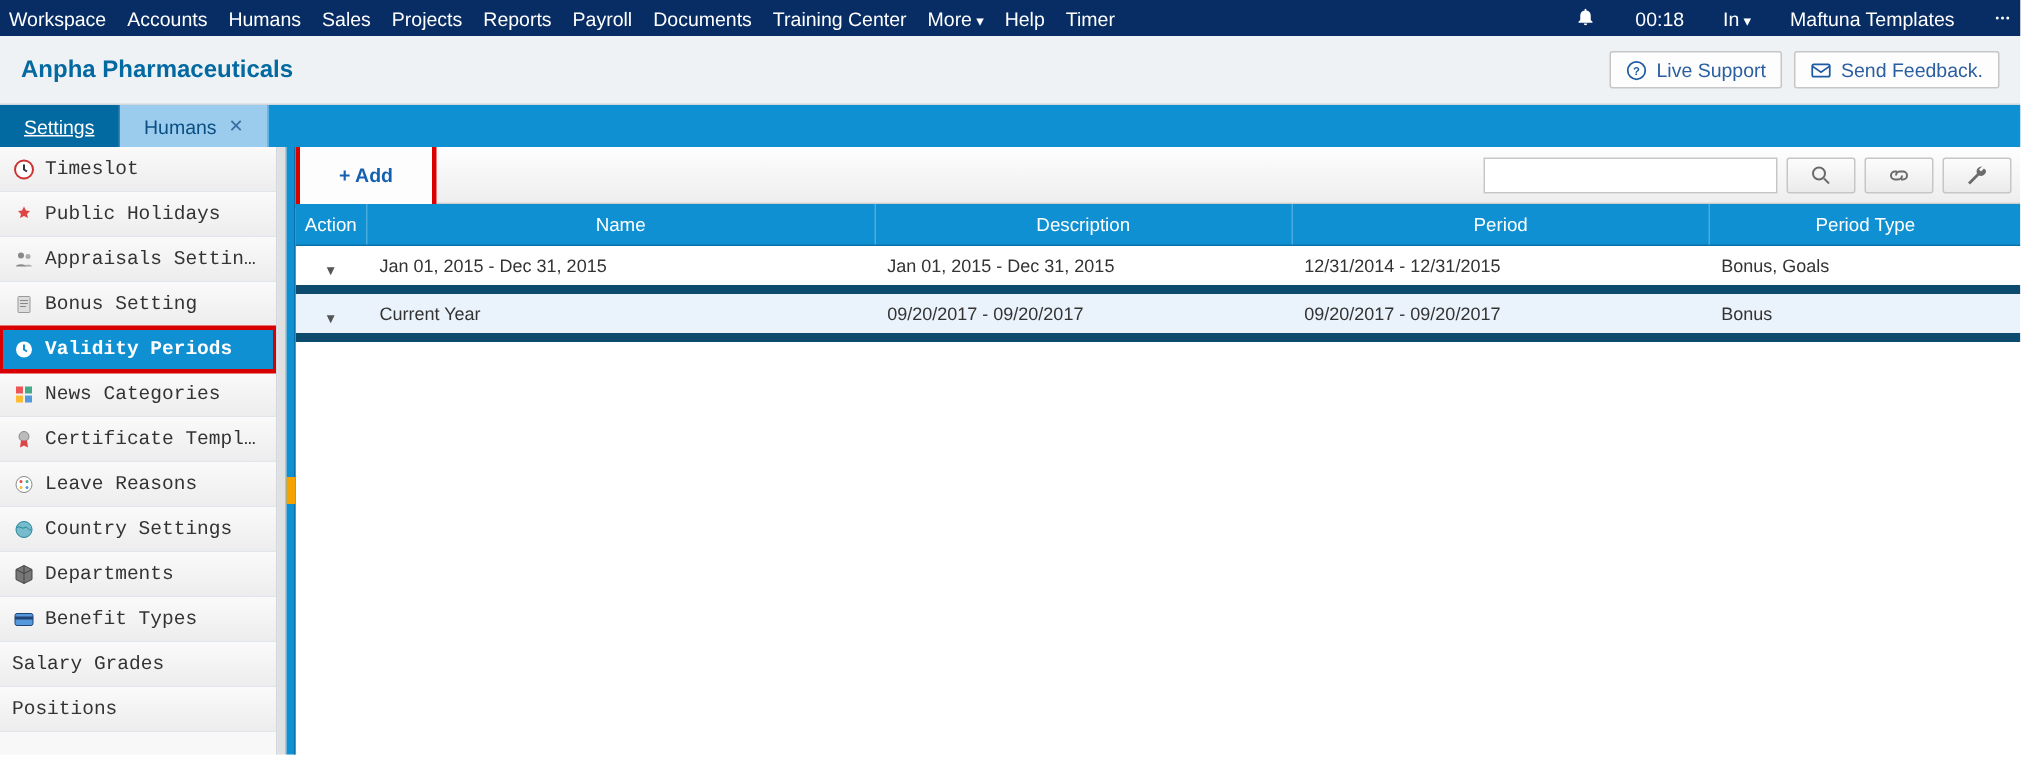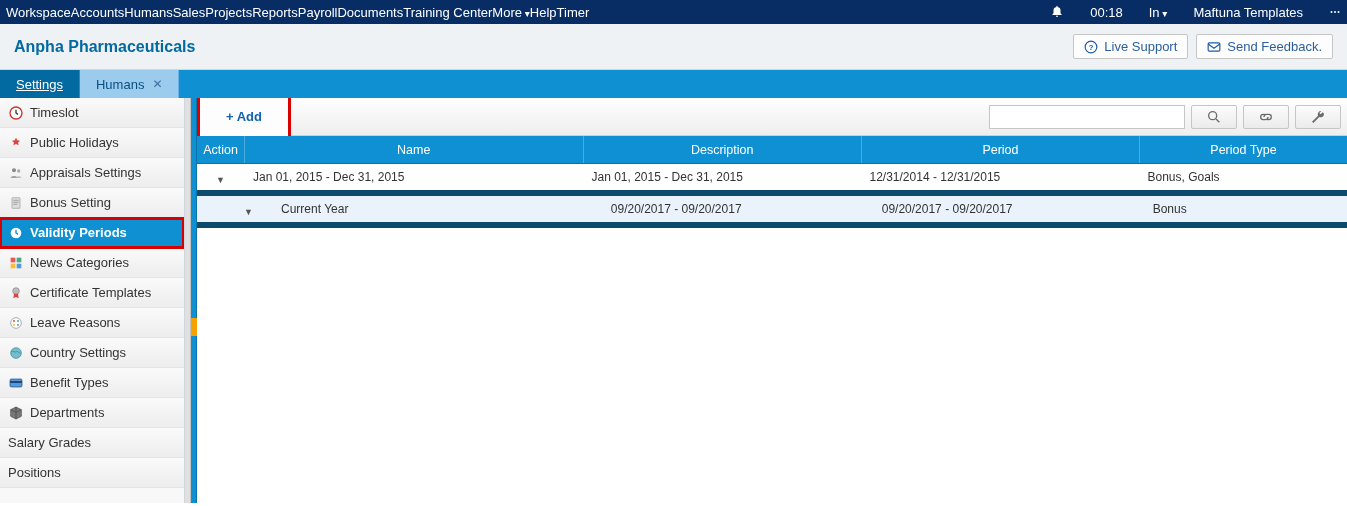--- a/index.html
+++ b/index.html
@@ -8,7 +8,7 @@
 
   
   .topnav { background: #072d64; color: #fff; height: 24px; display: flex; align-items: center; padding: 0 6px; font-size: 13px; }
-  .topnav .nav-left { display: flex; }
+  .topnav .nav-left { display: flex; gap: 14px; }
   .topnav .nav-left span { cursor: pointer; white-space: nowrap; }
   .topnav .nav-left .caret::after { content: " \25BE"; font-size: 10px; }
   .topnav .nav-right { margin-left: auto; display: flex; align-items: center; gap: 26px; }

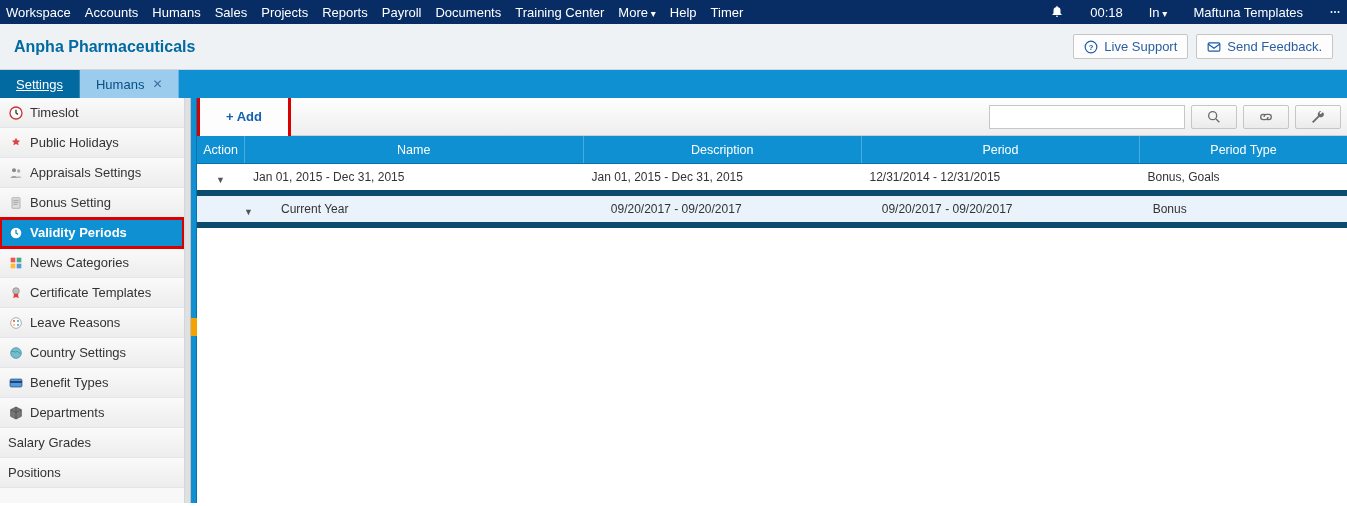--- a/index.html
+++ b/index.html
@@ -39,7 +39,7 @@
   .sidebar .item.redbox { outline: 3px solid #d90000; outline-offset: -2px; text-align: right; }
   .sidebar .item .ic { width: 16px; height: 16px; display:inline-flex; align-items:center; justify-content:center; flex: 0 0 16px; }
   .sidebar .item.sub { }
-  .sidebar .item .lbl { white-space: nowrap; overflow: hidden; text-overflow: ellipsis; }
+  .sidebar .item .lbl { white-space: nowrap; overflow: hidden; text-overflow: ellipsis; font-family: Liberation Mono, monospace; }
   .gutter { width: 6px; background: #e0e0e0; border-right: 1px solid #c0c0c0; position: relative; }
   .gutter-2 { width: 6px; background: #0e90d2; border-right: 1px solid #0a72a8; position: relative; }
   .gutter-2::before { content: ""; position: absolute; left: 0; top: 220px; width: 6px; height: 18px; background: #f5a200; }

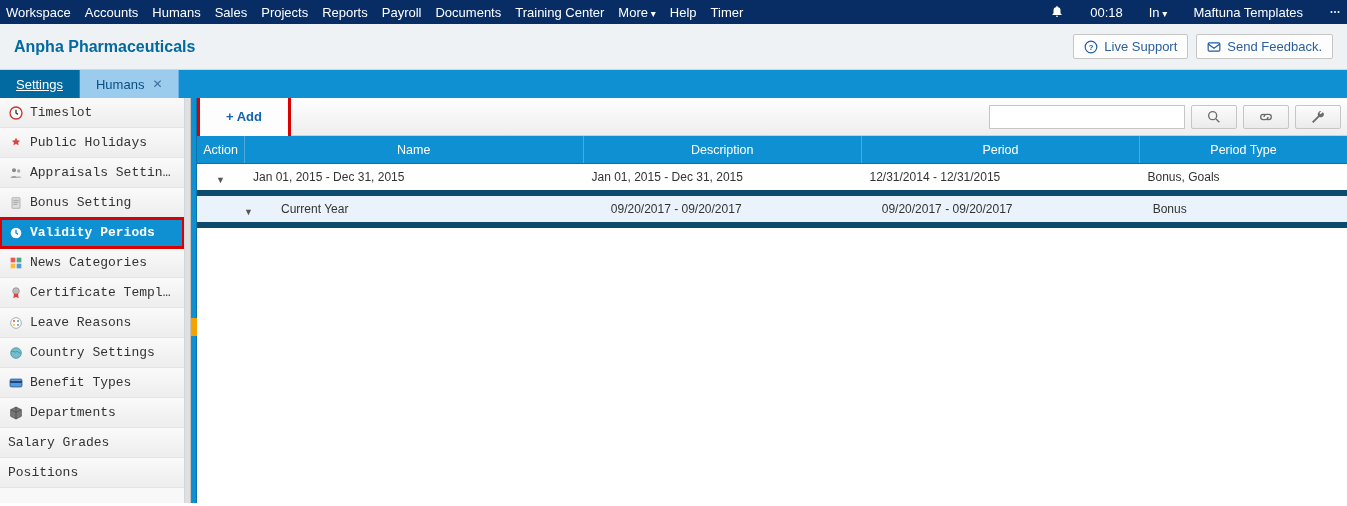--- a/index.html
+++ b/index.html
@@ -62,7 +62,7 @@
   .col.period { flex: 1.3; justify-content: center; }
   .col.ptype { flex: 0.95; justify-content: center; border-right: none; }
   .row { display: flex; height: 32px; border-bottom: 6px solid #0c4a6e; font-size: 12px; color: #333; }
-  .row.alt { background: #eaf3fb; padding-left: 28px; }
+  .row.alt { background: #eaf3fb; }
   .row .col { border-right: none; }
   .row .col.action { color: #444; justify-content:center; }
   .row .col.name, .row .col.desc, .row .col.period, .row .col.ptype { justify-content: flex-start; }

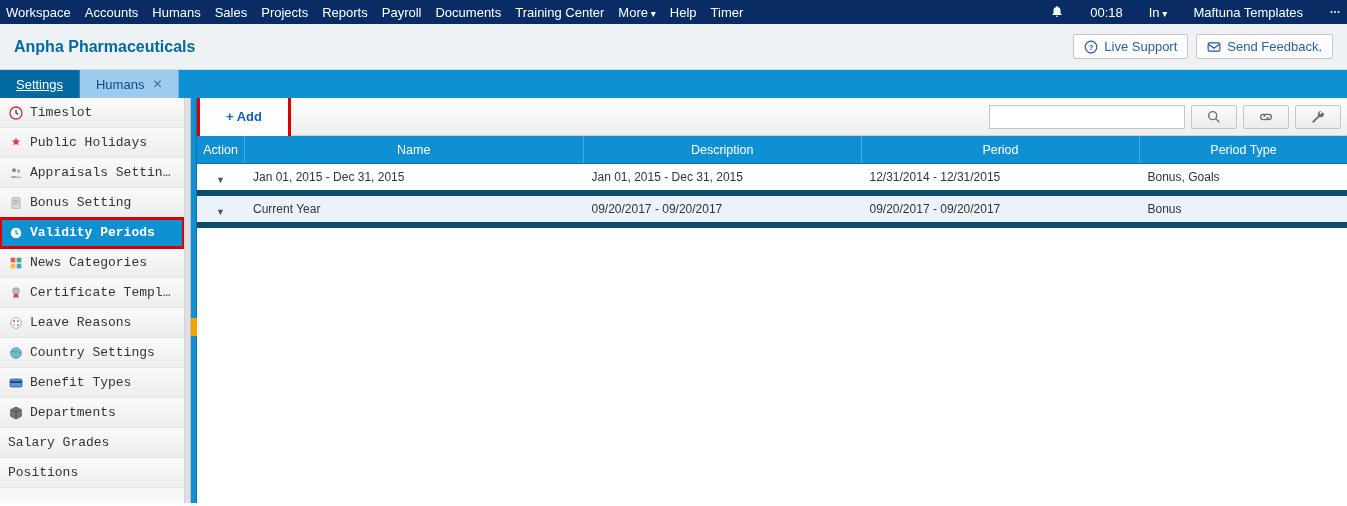--- a/index.html
+++ b/index.html
@@ -241,21 +241,21 @@
       <div class="item">
         <span class="ic">
             <svg viewBox="0 0 24 24">
+              <path d="M12 3l8 4v10l-8 4-8-4V7z" fill="#777" stroke="#444"></path>
+              <path d="M12 3v18M4 7l8 4 8-4" stroke="#444" fill="none"></path>
+            </svg>
+          </span>
+        <span class="lbl">Departments</span>
+      </div>
+
+      <div class="item">
+        <span class="ic">
+            <svg viewBox="0 0 24 24">
               <rect x="3" y="6" width="18" height="12" rx="2" fill="#59d" stroke="#247"></rect>
               <rect x="3" y="9" width="18" height="3" fill="#247"></rect>
             </svg>
           </span>
         <span class="lbl">Benefit Types</span>
-      </div>
-
-      <div class="item">
-        <span class="ic">
-            <svg viewBox="0 0 24 24">
-              <path d="M12 3l8 4v10l-8 4-8-4V7z" fill="#777" stroke="#444"></path>
-              <path d="M12 3v18M4 7l8 4 8-4" stroke="#444" fill="none"></path>
-            </svg>
-          </span>
-        <span class="lbl">Departments</span>
       </div>
 
       <div class="item sub">

